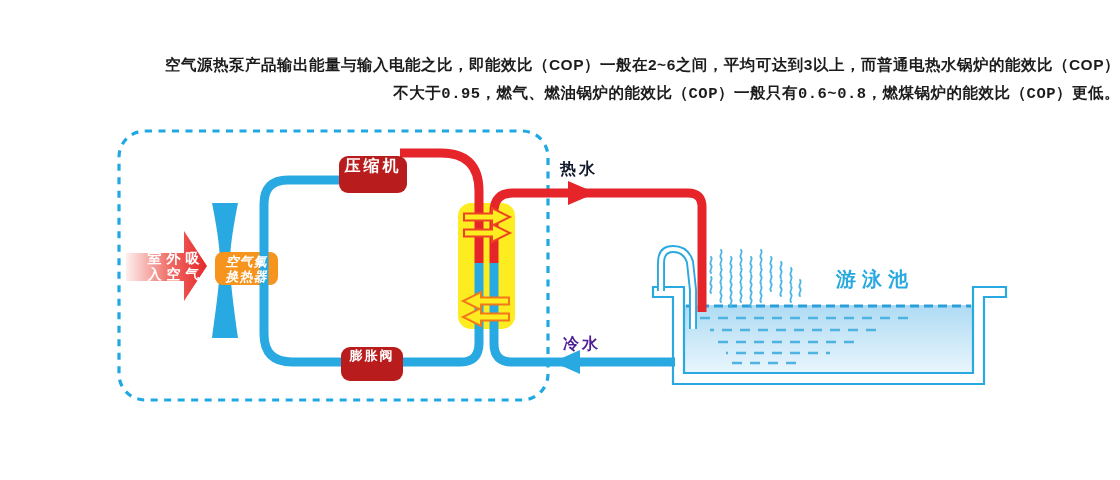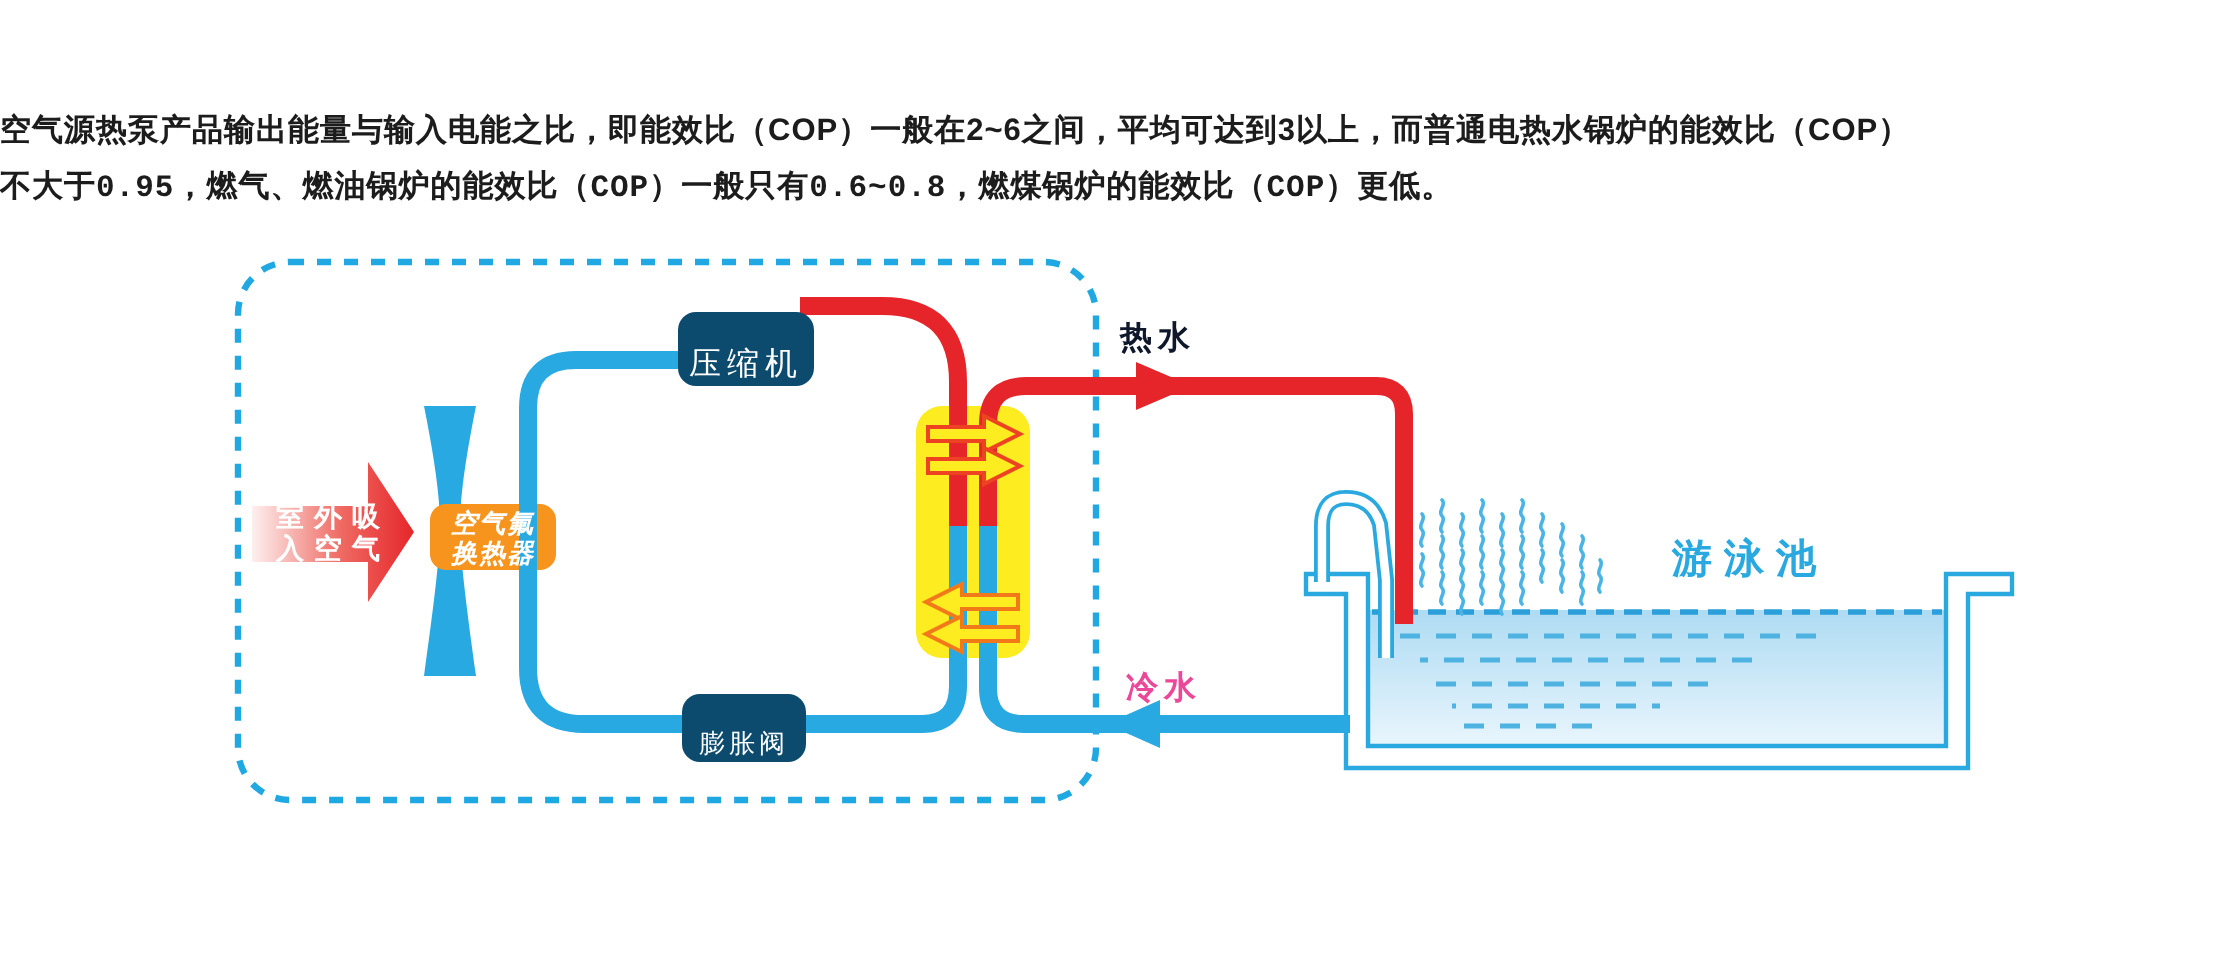--- a/index.html
+++ b/index.html
@@ -5,7 +5,7 @@
   html,body{margin:0;padding:0;background:#fff;}
   .stage{position:relative;width:1120px;height:480px;background:#fff;overflow:hidden;
          font-family:"Liberation Sans", sans-serif;}
-  .hdr{position:absolute;left:0;right:0;text-align:left;color:#1c1c1c;
+  .hdr{position:absolute;left:0;right:0;text-align:right;color:#1c1c1c;
        font-size:15.5px;font-weight:600;letter-spacing:0.5px;margin:0;}
   .hdr1{top:55px;}
   .hdr2{top:83px;font-family:Liberation Mono, monospace;}

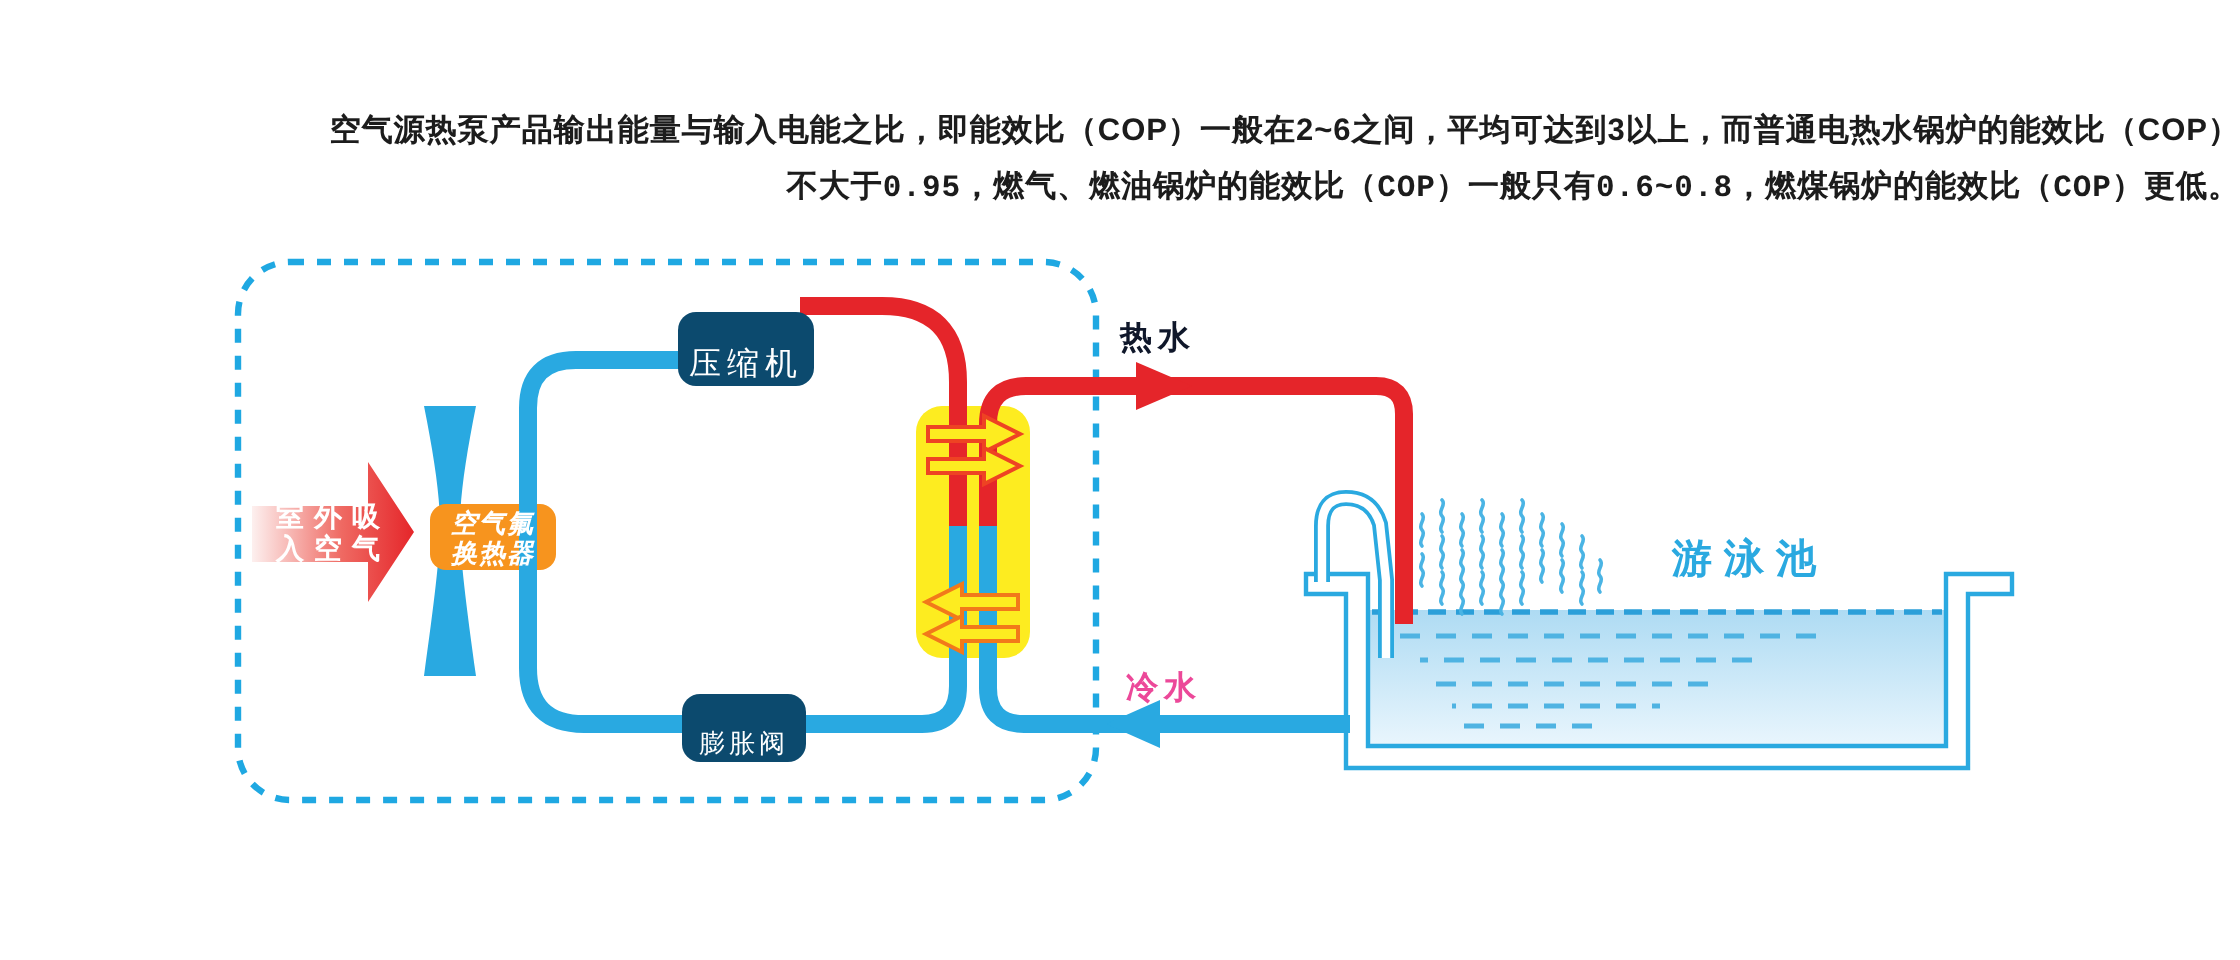--- a/index.html
+++ b/index.html
@@ -10,8 +10,8 @@
   .hdr1{top:55px;}
   .hdr2{top:83px;font-family:Liberation Mono, monospace;}
   svg.diagram{position:absolute;left:0;top:0;z-index:2;}
-  .obox{position:absolute;z-index:3;background:#0c4a6e;border-radius:9px;color:#fff;
-        font-weight:normal;display:flex;align-items:flex-end;justify-content:center;
+  .obox{position:absolute;z-index:3;background:#b91c1c;border-radius:9px;color:#fff;
+        font-weight:bold;display:flex;align-items:flex-start;justify-content:center;
         text-align:center;}
   .box-compressor{left:339px;top:156px;width:68px;height:37px;font-size:16px;letter-spacing:3px;}
   .box-expansion{left:341px;top:347px;width:62px;height:34px;font-size:13px;letter-spacing:2px;}

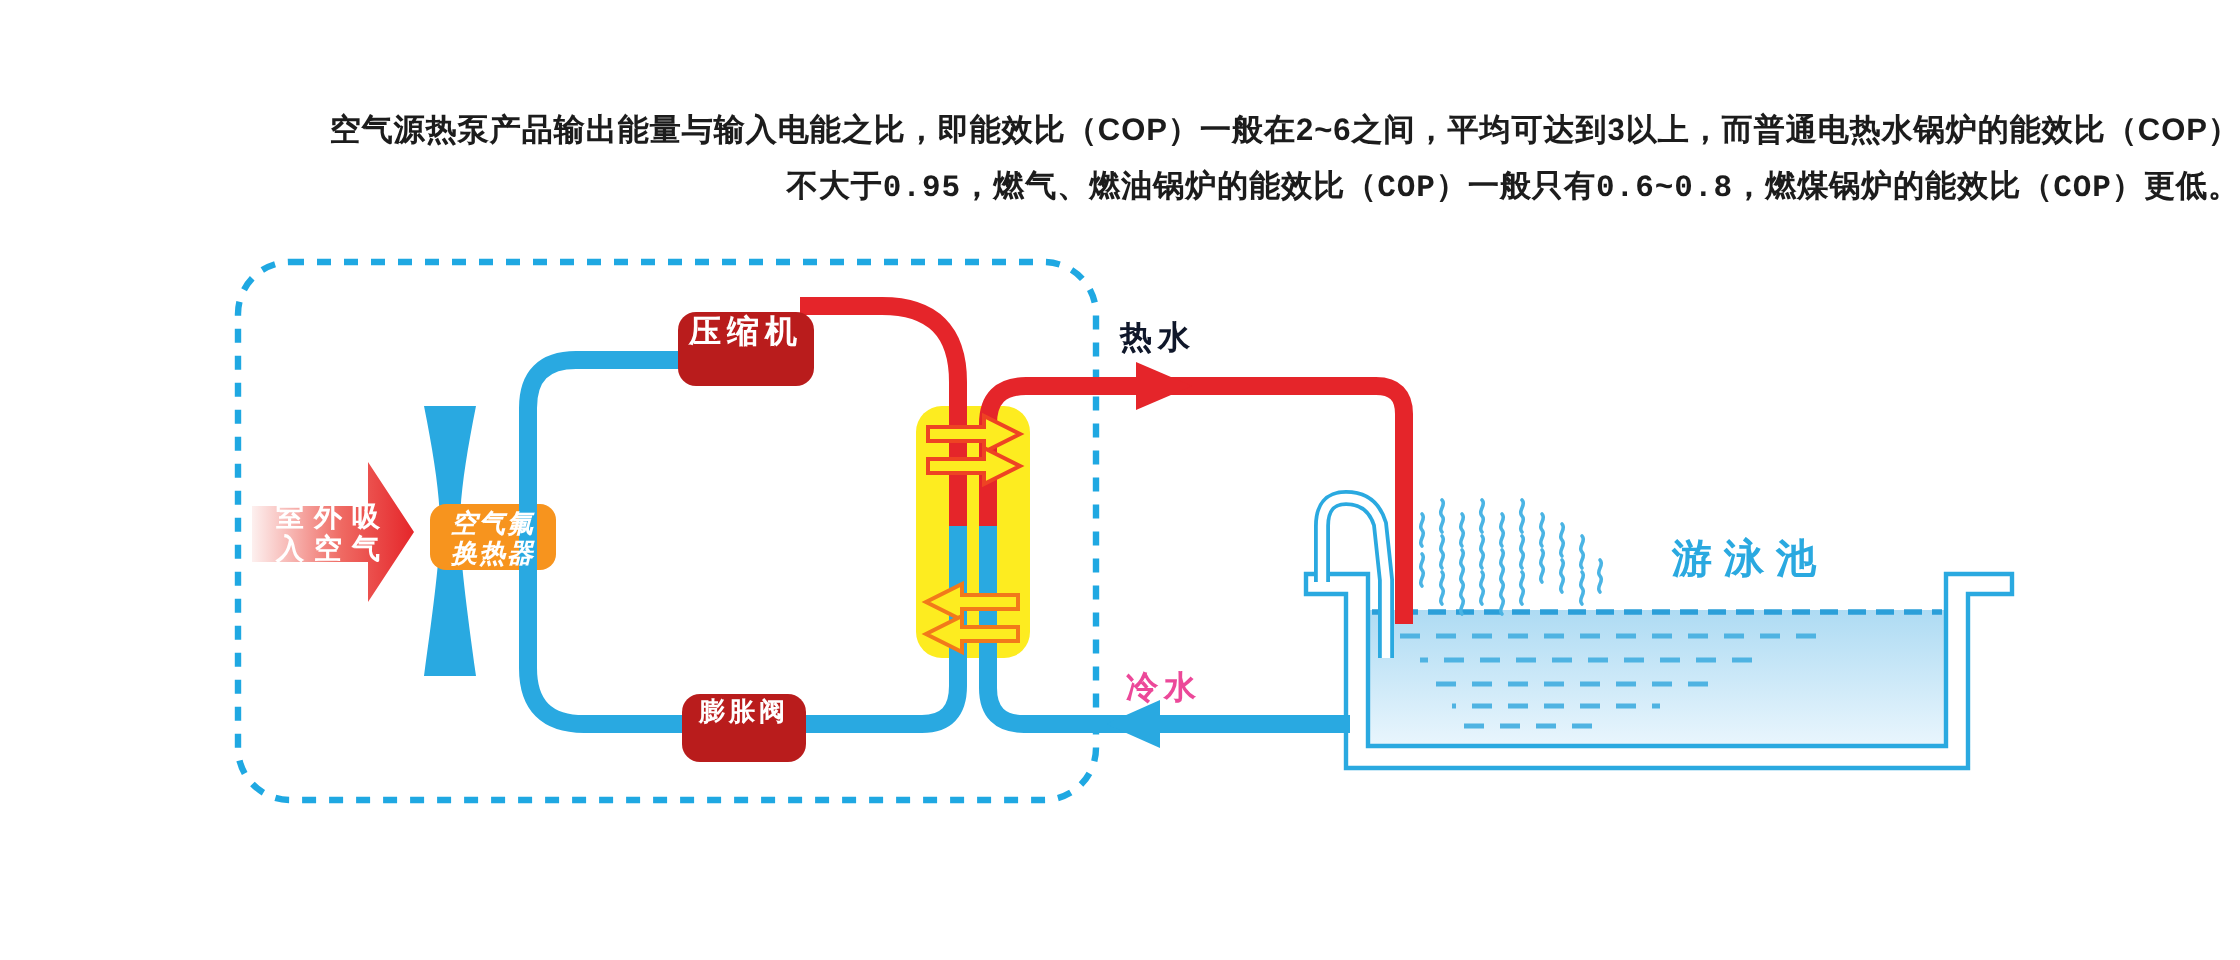--- a/index.html
+++ b/index.html
@@ -21,7 +21,7 @@
   .airex-text{left:213px;top:254px;width:67px;font-size:13px;line-height:15px;font-weight:bold;
               color:#fff;text-align:center;letter-spacing:1px;font-style:italic;}
   .air-arrow-text{left:138px;top:251px;width:76px;font-size:14px;line-height:15.5px;font-weight:bold;
-              color:#fff;letter-spacing:5px;}
+              color:#fff;text-align:center;letter-spacing:5px;}
   .hot-label{left:560px;top:159px;font-size:16px;font-weight:bold;color:#0f172a;letter-spacing:3px;}
   .cold-label{left:563px;top:334px;font-size:16px;font-weight:bold;color:#ec4899;letter-spacing:3px;}
   .pool-label{left:836px;top:266px;font-size:20px;font-weight:bold;color:#2aa9e0;letter-spacing:6px;}

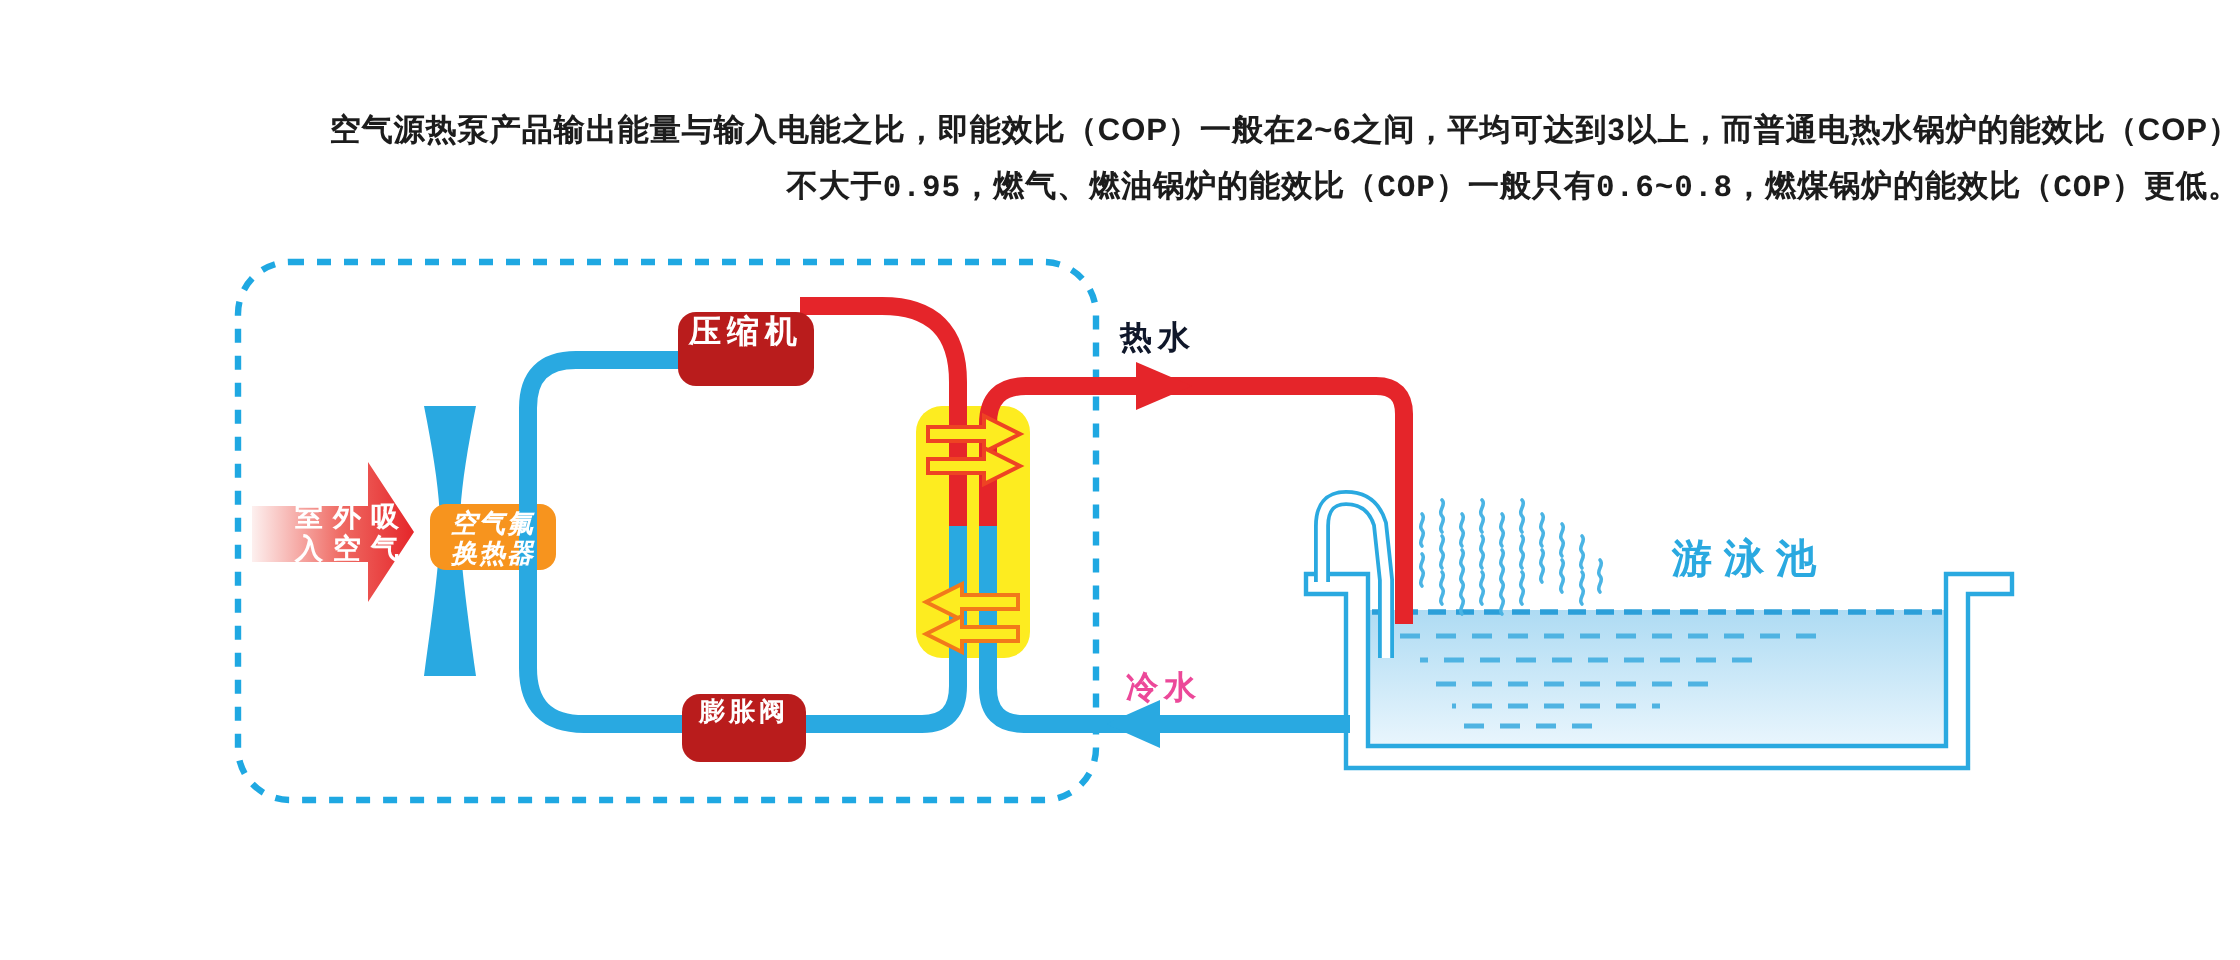--- a/index.html
+++ b/index.html
@@ -23,7 +23,7 @@
   .air-arrow-text{left:138px;top:251px;width:76px;font-size:14px;line-height:15.5px;font-weight:bold;
               color:#fff;text-align:center;letter-spacing:5px;}
   .hot-label{left:560px;top:159px;font-size:16px;font-weight:bold;color:#0f172a;letter-spacing:3px;}
-  .cold-label{left:563px;top:334px;font-size:16px;font-weight:bold;color:#ec4899;letter-spacing:3px;}
+  .cold-label{left:563px;top:334px;font-size:16px;font-weight:bold;color:#4c1d95;letter-spacing:3px;}
   .pool-label{left:836px;top:266px;font-size:20px;font-weight:bold;color:#2aa9e0;letter-spacing:6px;}
 </style>
 </head>

